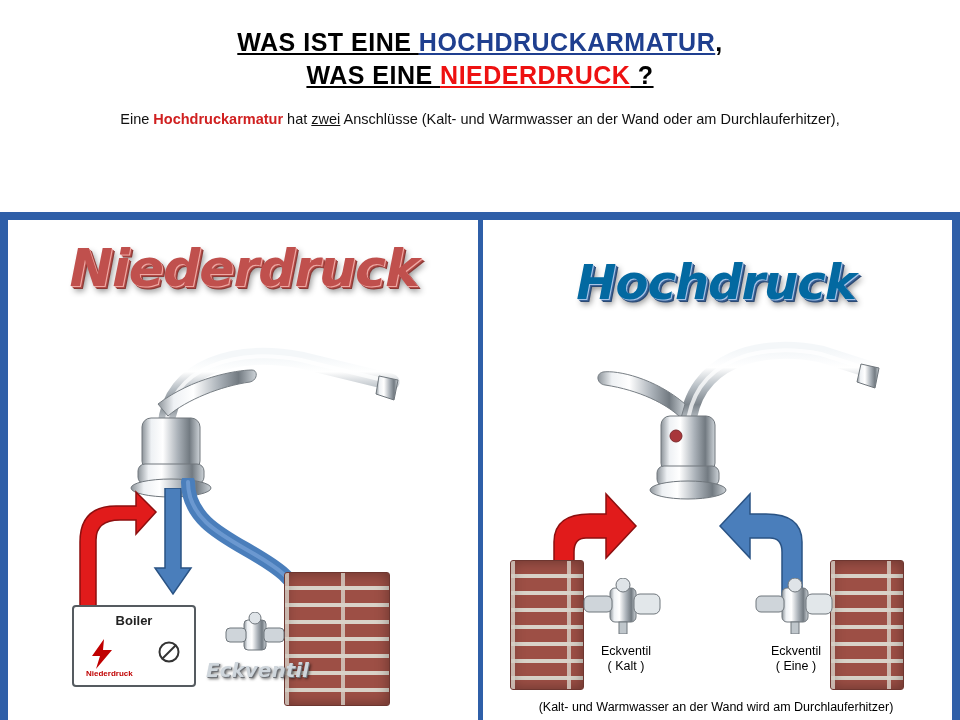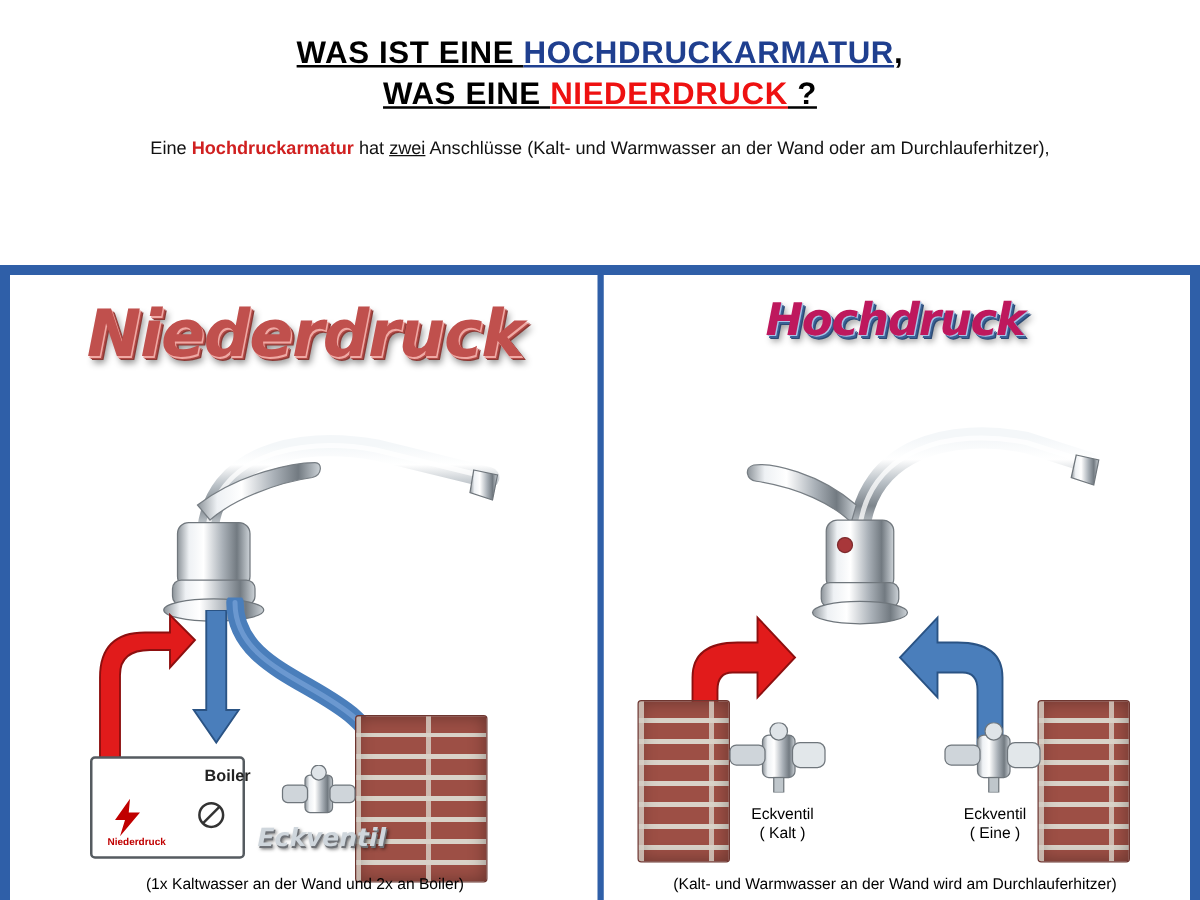--- a/index.html
+++ b/index.html
@@ -100,9 +100,9 @@
       4px 5px 6px rgba(0,0,0,0.45);
   }
   .wordart.hd {
-    color: #be185d;
-    font-size: 36px;
-    margin-top: 16px;
+    color: #0369a1;
+    font-size: 48px;
+    margin-top: 34px;
     text-shadow:
       1px 1px 0 #a7c3e6,
       2px 2px 0 #3a6196,

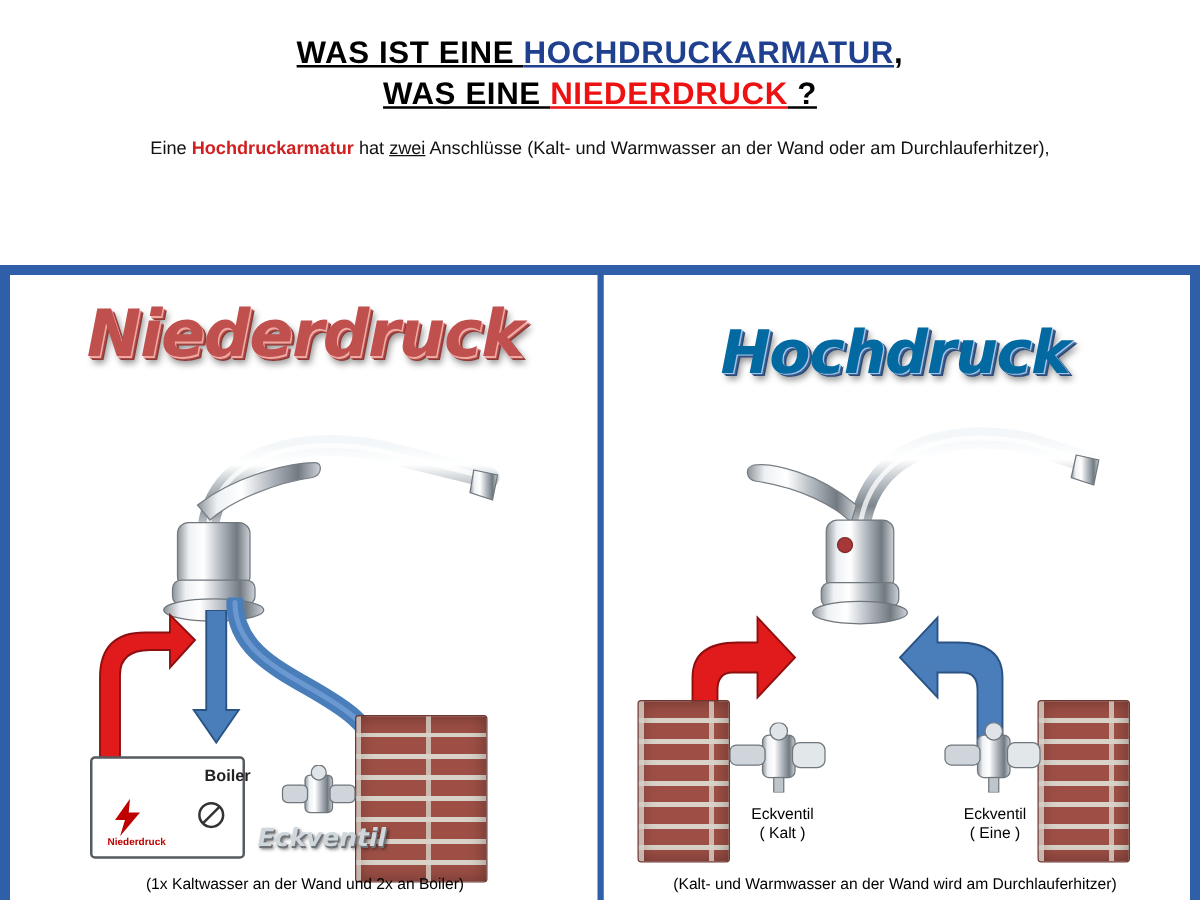--- a/index.html
+++ b/index.html
@@ -261,7 +261,7 @@
       </svg>
 
       <div class="boiler-box" style="left:64px;top:385px;width:120px;height:78px;">
-        <div class="boiler-title" style="top:6px;padding-left:48px;">Boiler</div>
+        <div class="boiler-title" style="top:6px;">Boiler</div>
         <svg width="26" height="30" viewBox="0 0 26 30" style="position:absolute;left:16px;top:32px;">
           <path d="M14 0 L2 17 L10 17 L6 30 L22 11 L13 11 Z" fill="#c00000"></path>
         </svg>

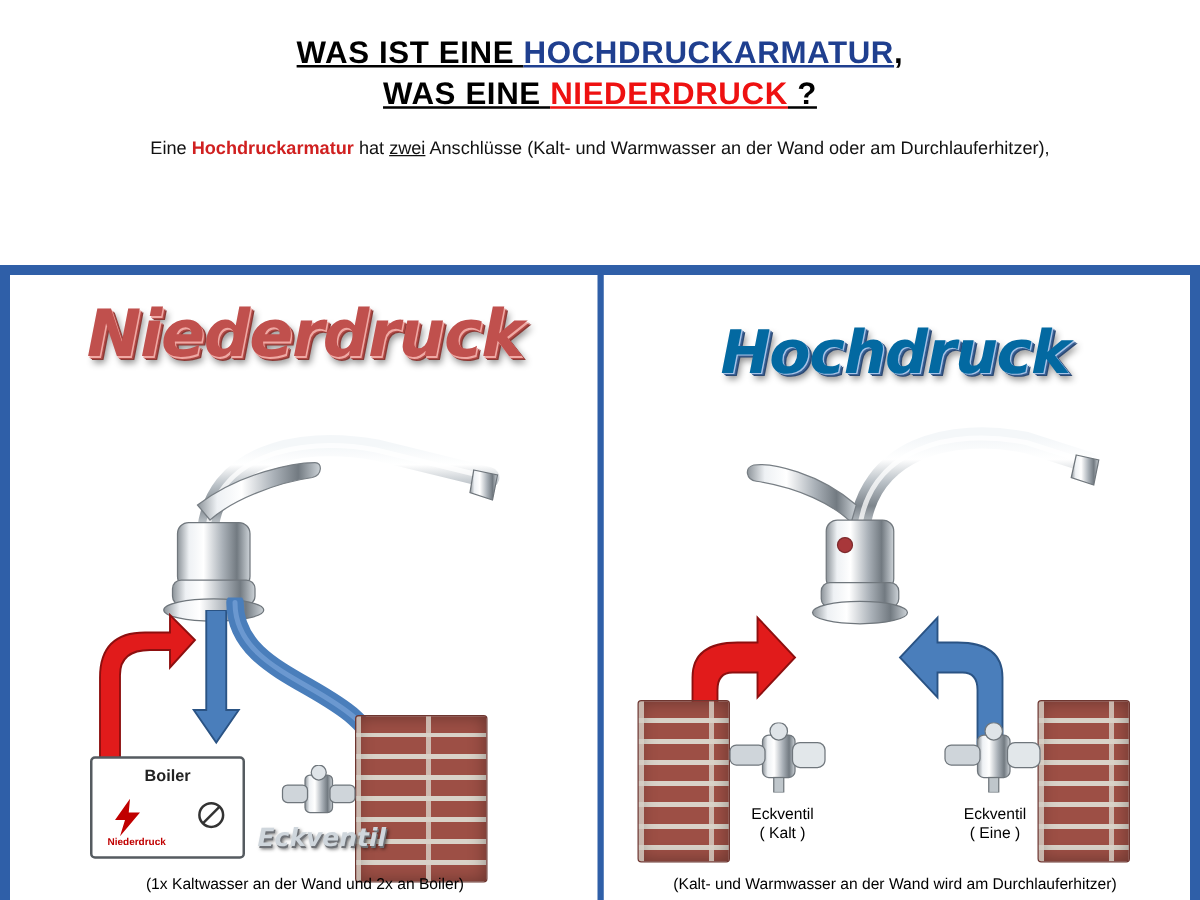--- a/index.html
+++ b/index.html
@@ -283,7 +283,6 @@
 
       <div class="eckventil-word" style="left:198px;top:438px;">Eckventil</div>
 
-      <div class="caption">(1x Kaltwasser an der Wand und 2x an Boiler)</div>
     </div>
 
     <div class="divider"></div>

